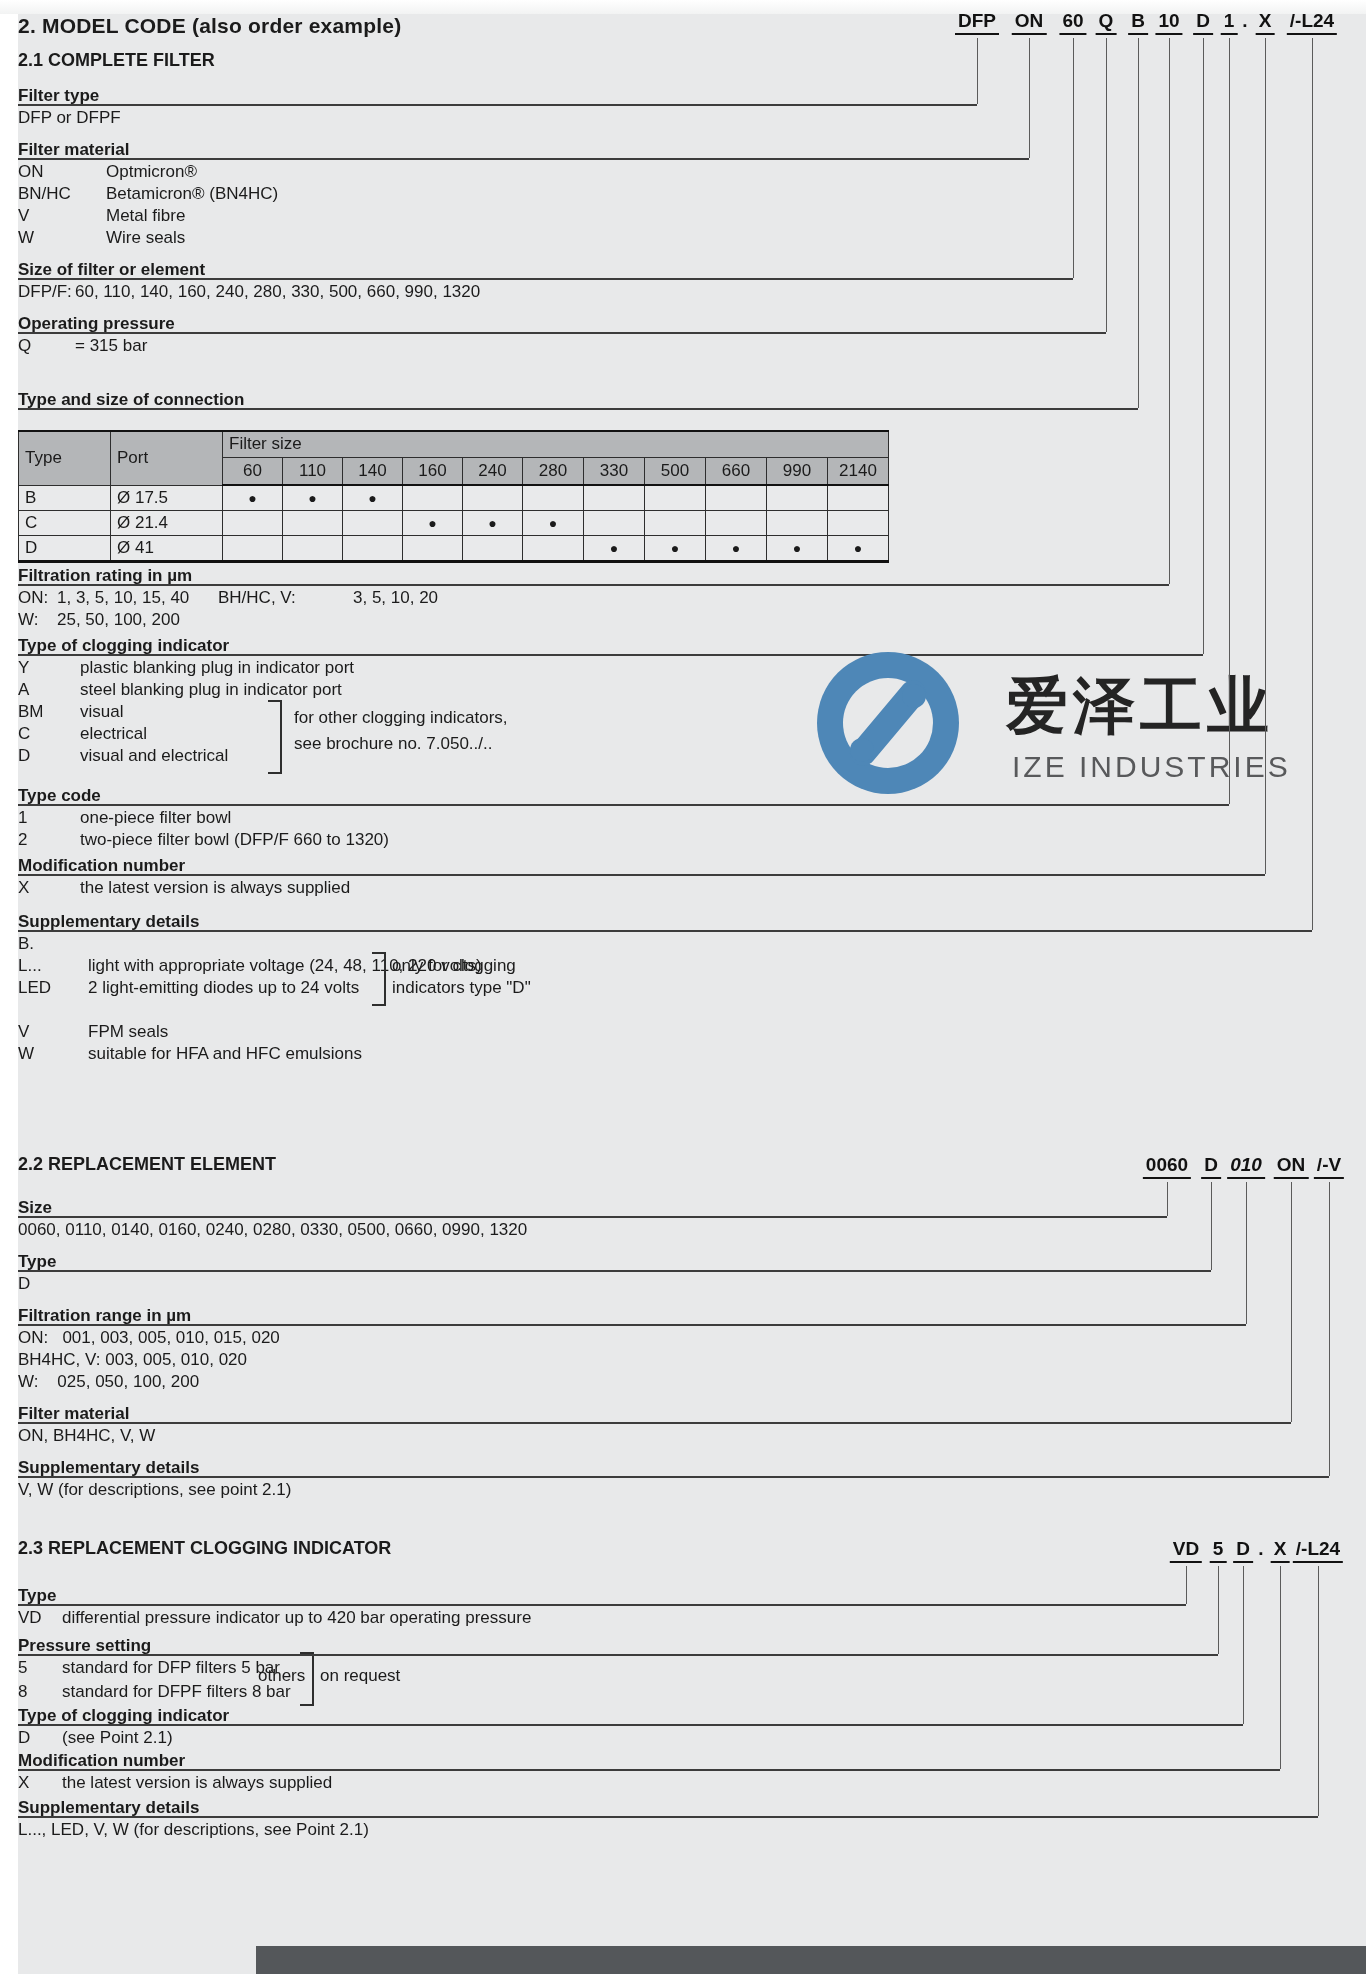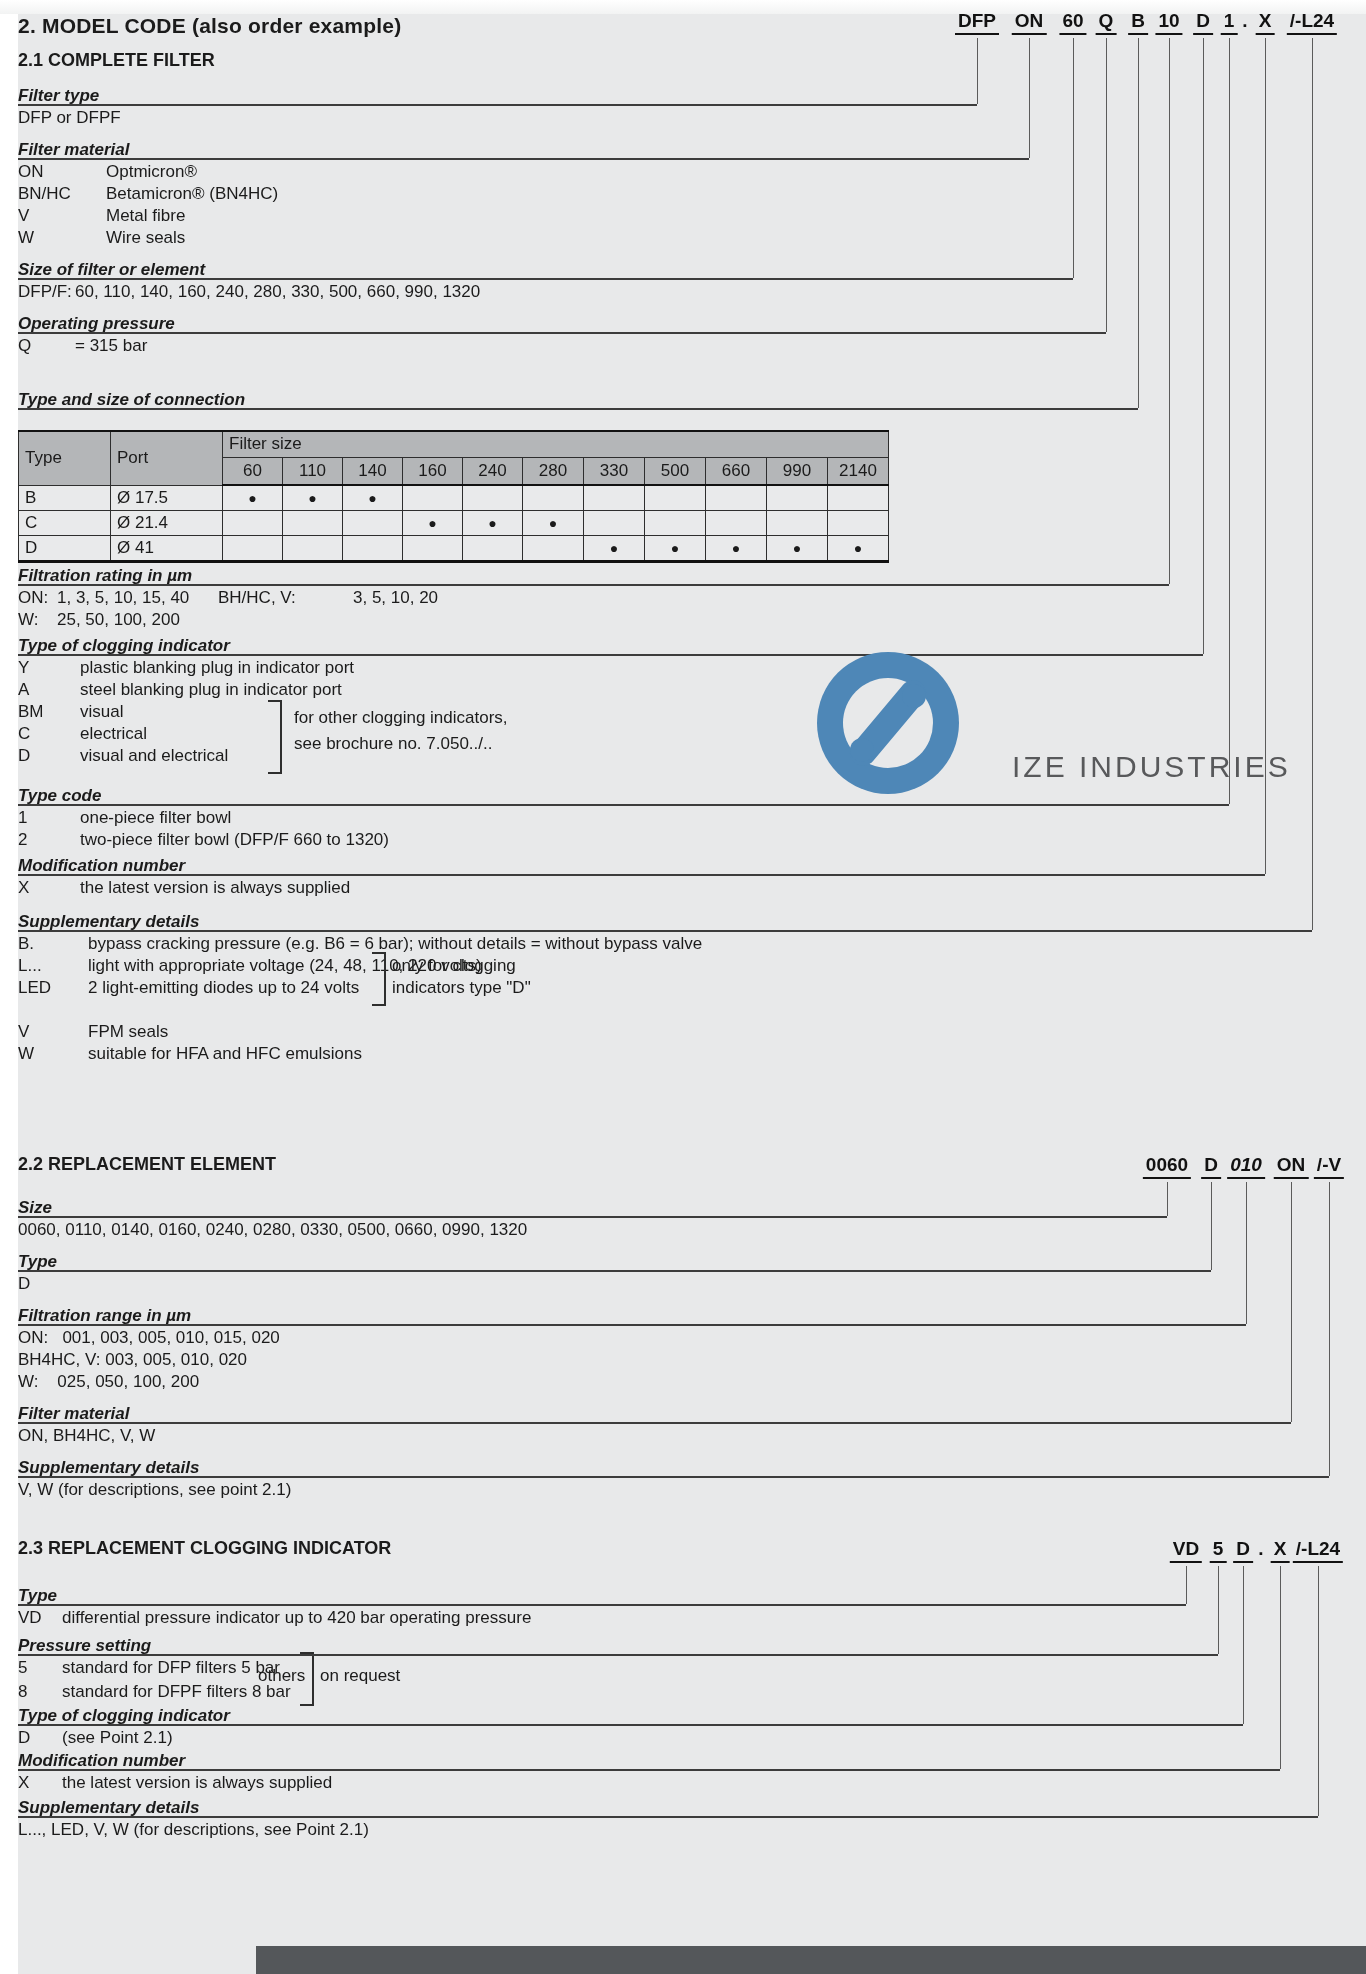--- a/index.html
+++ b/index.html
@@ -9,7 +9,7 @@
   .abs{position:absolute;}
   .h1{font-size:21px;font-weight:bold;letter-spacing:.2px;}
   .h2{font-size:18px;font-weight:bold;}
-  .sh{left:18px;font-size:17px;font-weight:bold;font-style:italic;}
+  .sh{left:18px;font-size:17px;font-weight:bold;}
   .val{font-size:17px;line-height:20px;}
   .kv{left:18px;display:flex;font-size:17px;line-height:20px;}
   .kc{flex:none;}

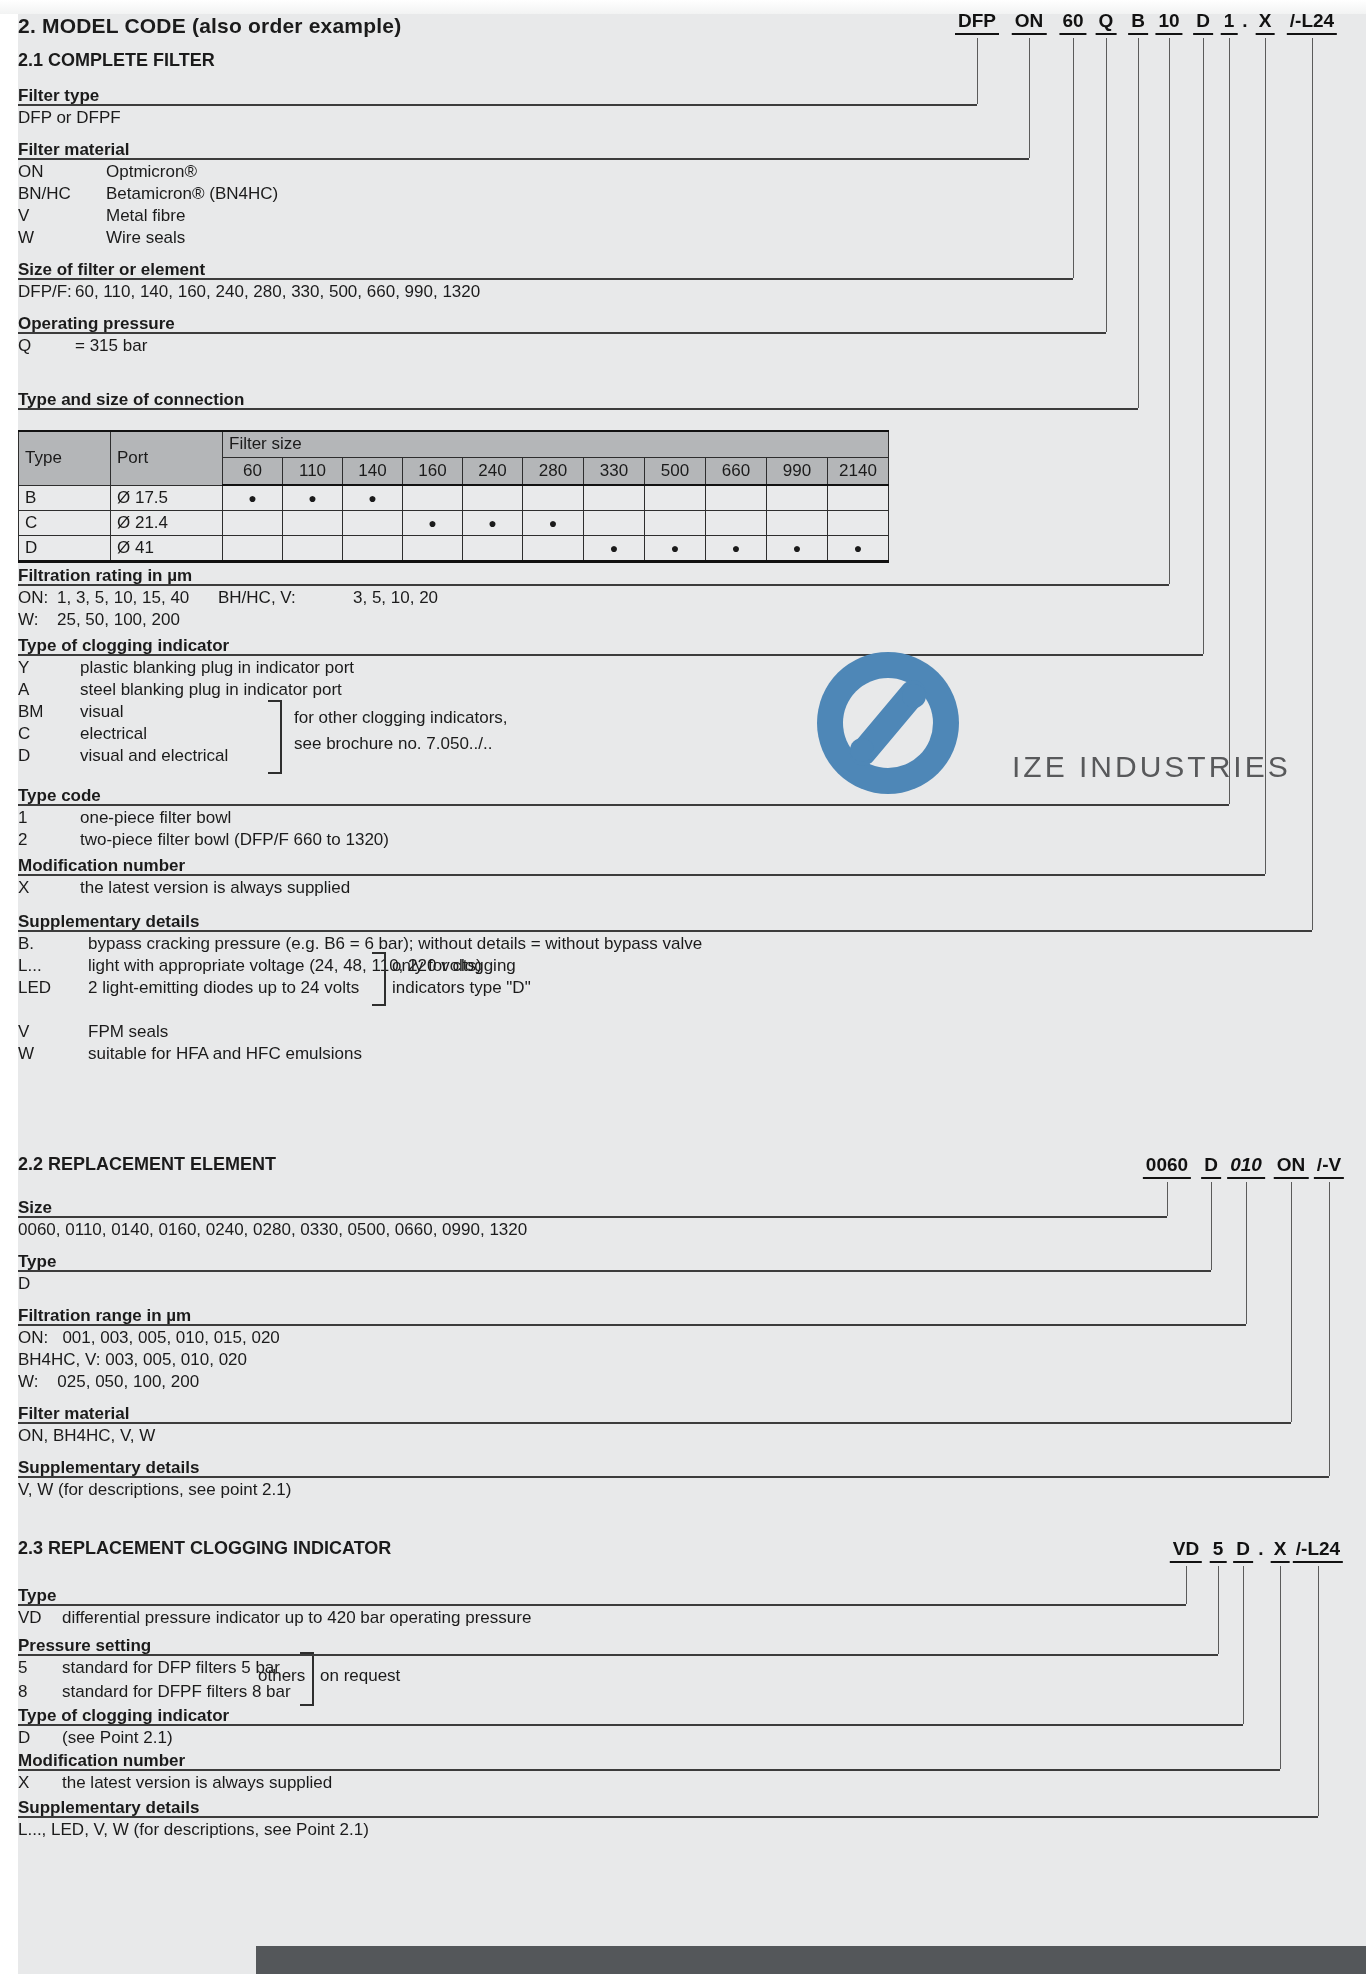--- a/index.html
+++ b/index.html
@@ -265,6 +265,7 @@
       <circle cx="-26" cy="27" r="12" fill="#4e87b7"></circle>
     </svg>
   </div>
+  <div class="abs" id="logo-cn" style="left:1006px;top:664px">爱泽工业</div>
   <div class="abs" id="logo-en" style="left:1012px;top:750px">IZE INDUSTRIES</div>
 
   <div class="abs h2" style="left:18px;top:1154px">2.2 REPLACEMENT ELEMENT</div>

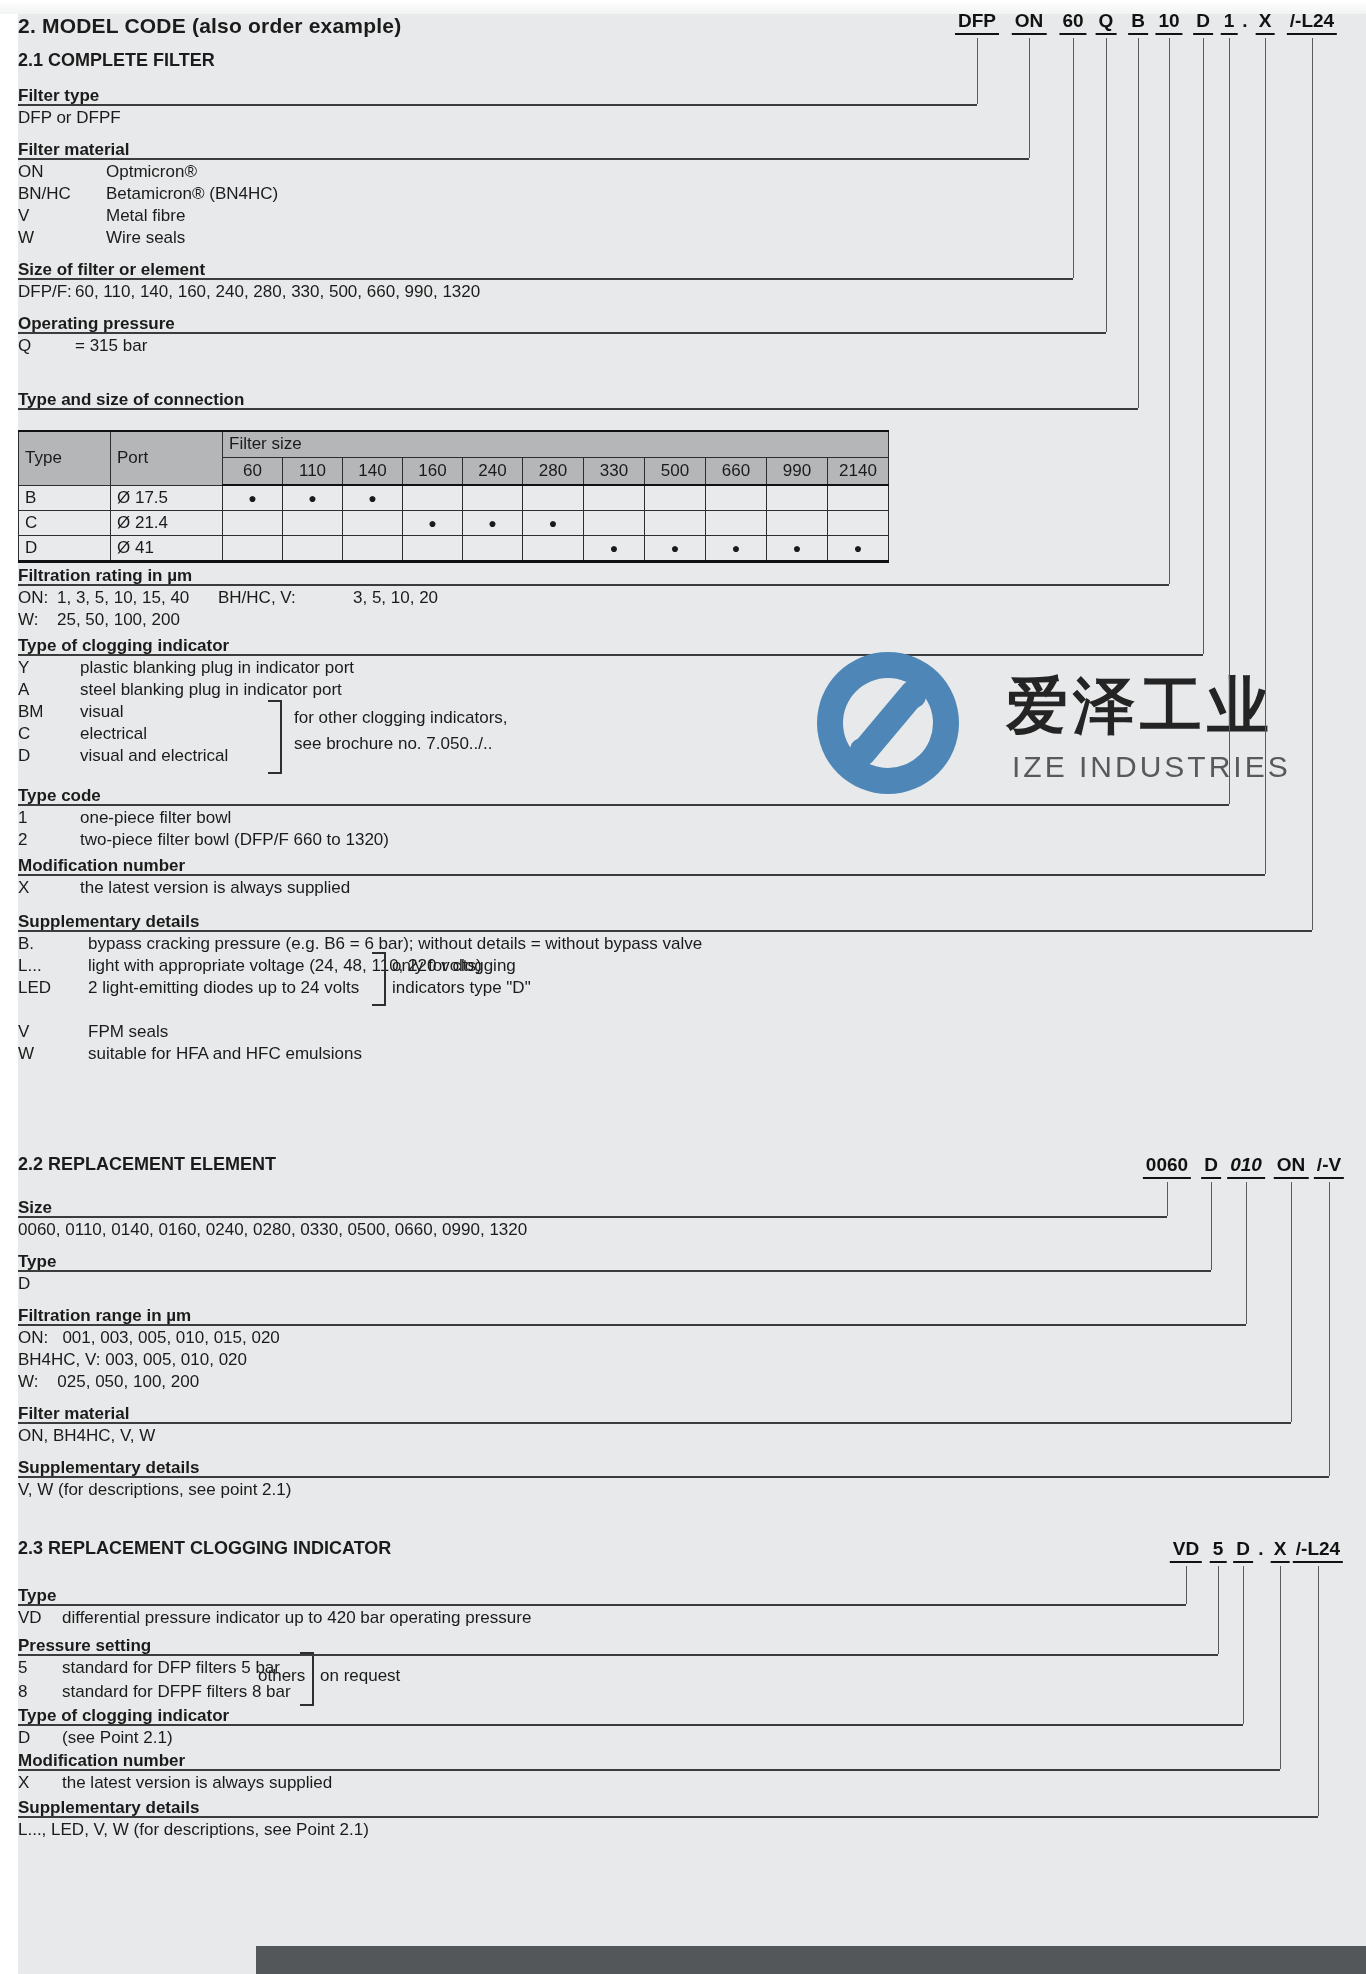--- a/index.html
+++ b/index.html
@@ -232,7 +232,6 @@
   <div class="abs sh" style="top:912px">Supplementary details</div>
   <div class="abs kv" style="top:934px">
       <span class="kc w70">B.</span>
-      <span>bypass cracking pressure (e.g. B6 = 6 bar); without details = without bypass valve</span>
     </div>
   <div class="abs kv" style="top:956px">
       <span class="kc w70">L...</span>

